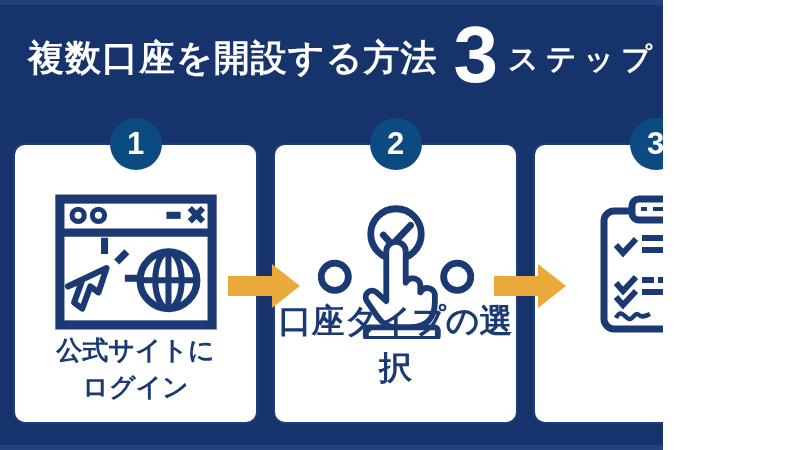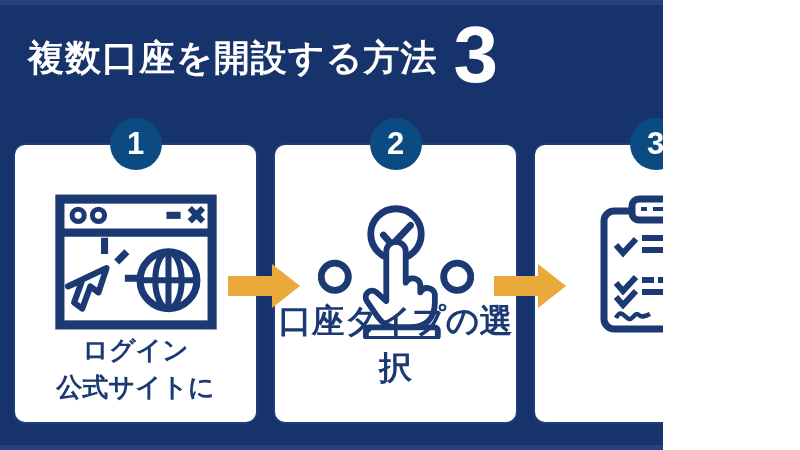--- a/index.html
+++ b/index.html
@@ -72,6 +72,7 @@
   <header class="title">
     <span class="t-main">複数口座を開設する方法</span>
     <span class="t-num">3</span>
+    <span class="t-suf">ステップ</span>
   </header>
 
   <section class="card c1">

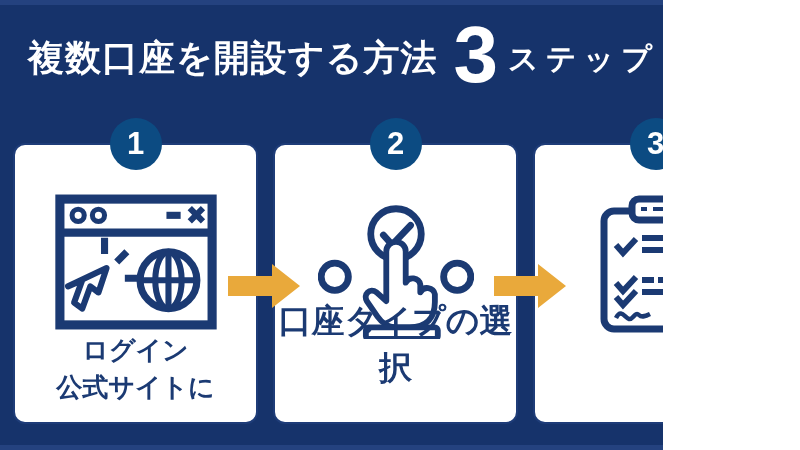--- a/index.html
+++ b/index.html
@@ -96,8 +96,8 @@
       </svg>
     </div>
     <div class="label two-line">
+      <div>公式サイトに</div>
       <div>ログイン</div>
-      <div>公式サイトに</div>
     </div>
   </section>
 

